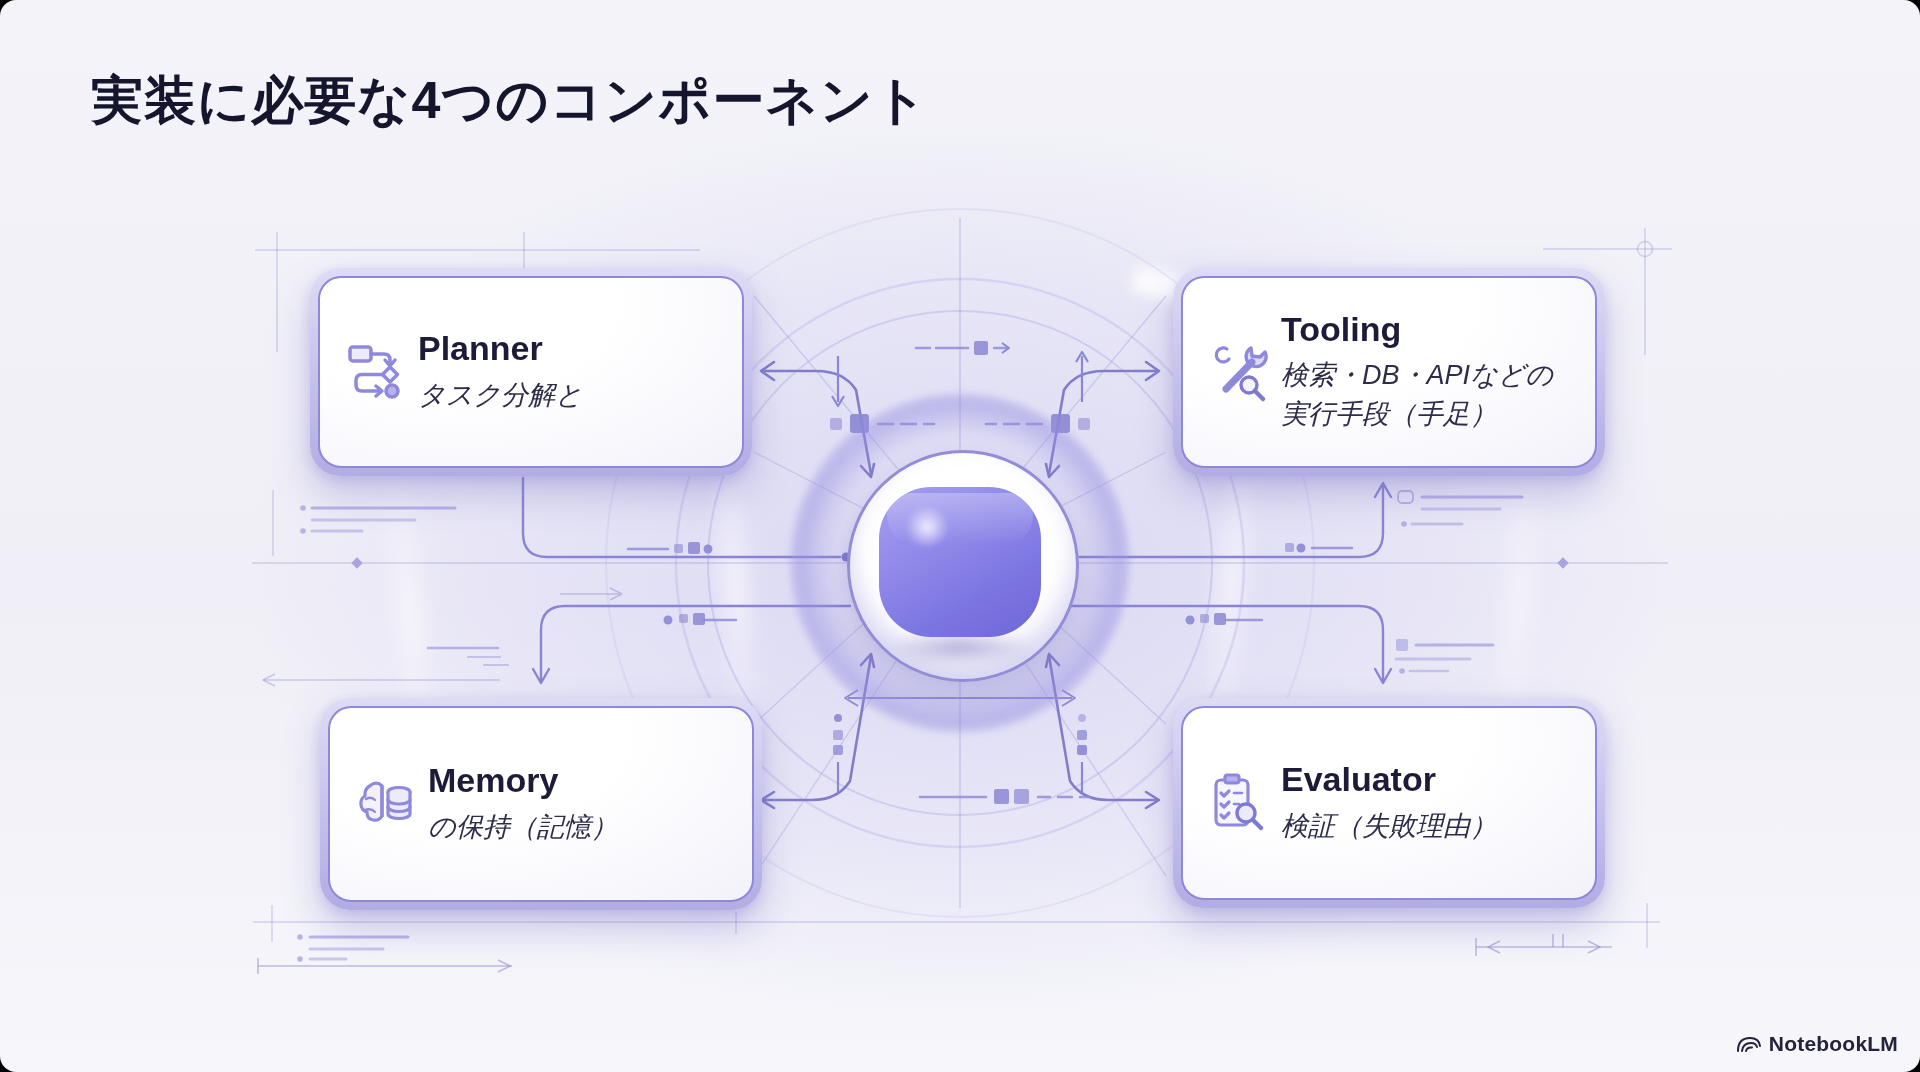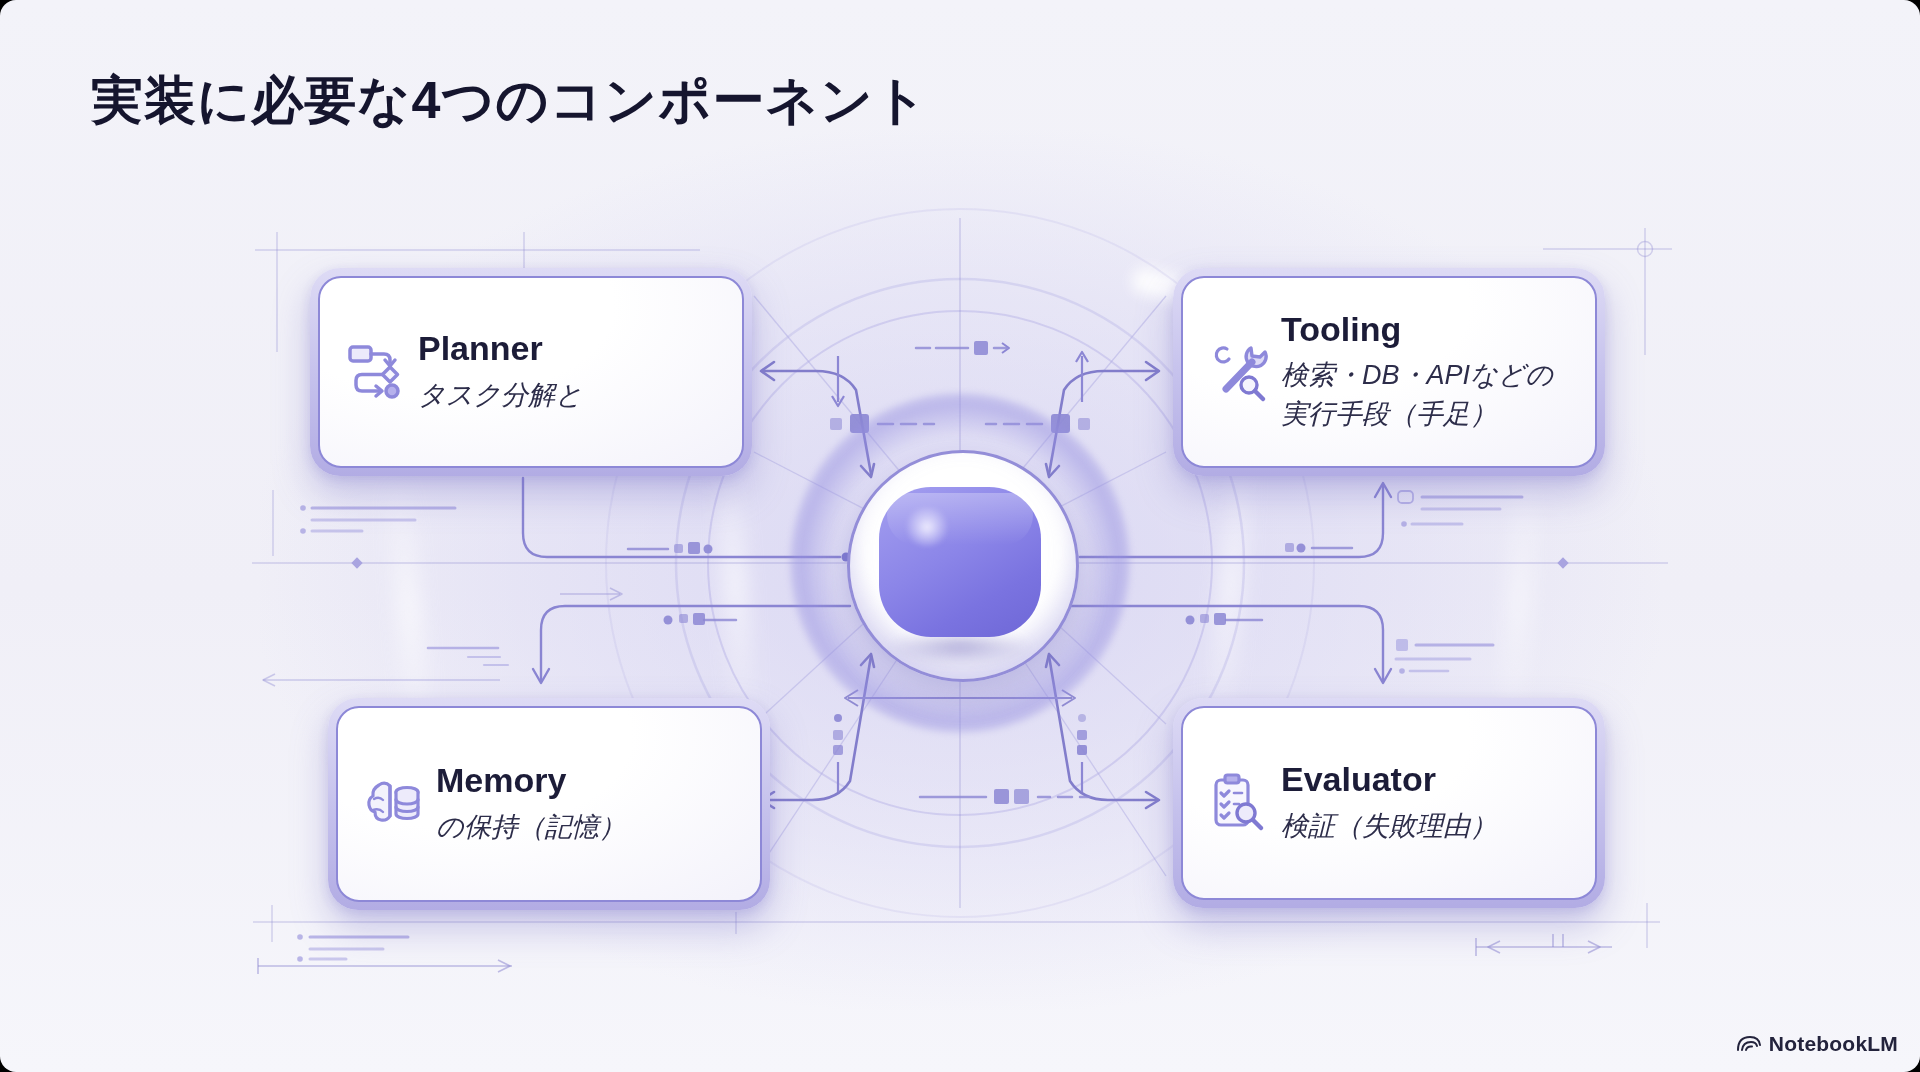--- a/index.html
+++ b/index.html
@@ -297,7 +297,7 @@
     </div>
   </div>
 
-  <div class="card" style="left:328px;top:698px;width:442px;height:212px;">
+  <div class="card" style="left:320px;top:698px;width:442px;height:212px;">
     <div class="card-inner">
       <svg class="card-icon" viewBox="0 0 64 64" fill="none" stroke="#8e89db" stroke-width="3.2" stroke-linecap="round" stroke-linejoin="round">
         <path d="M26,14 q-5,-5 -11,-1 q-7,4 -6,11 q-5,3 -4,9 q1,6 6,7 q0,7 6,8 q6,1 9,-4 z" fill="#f3f2fc"></path>

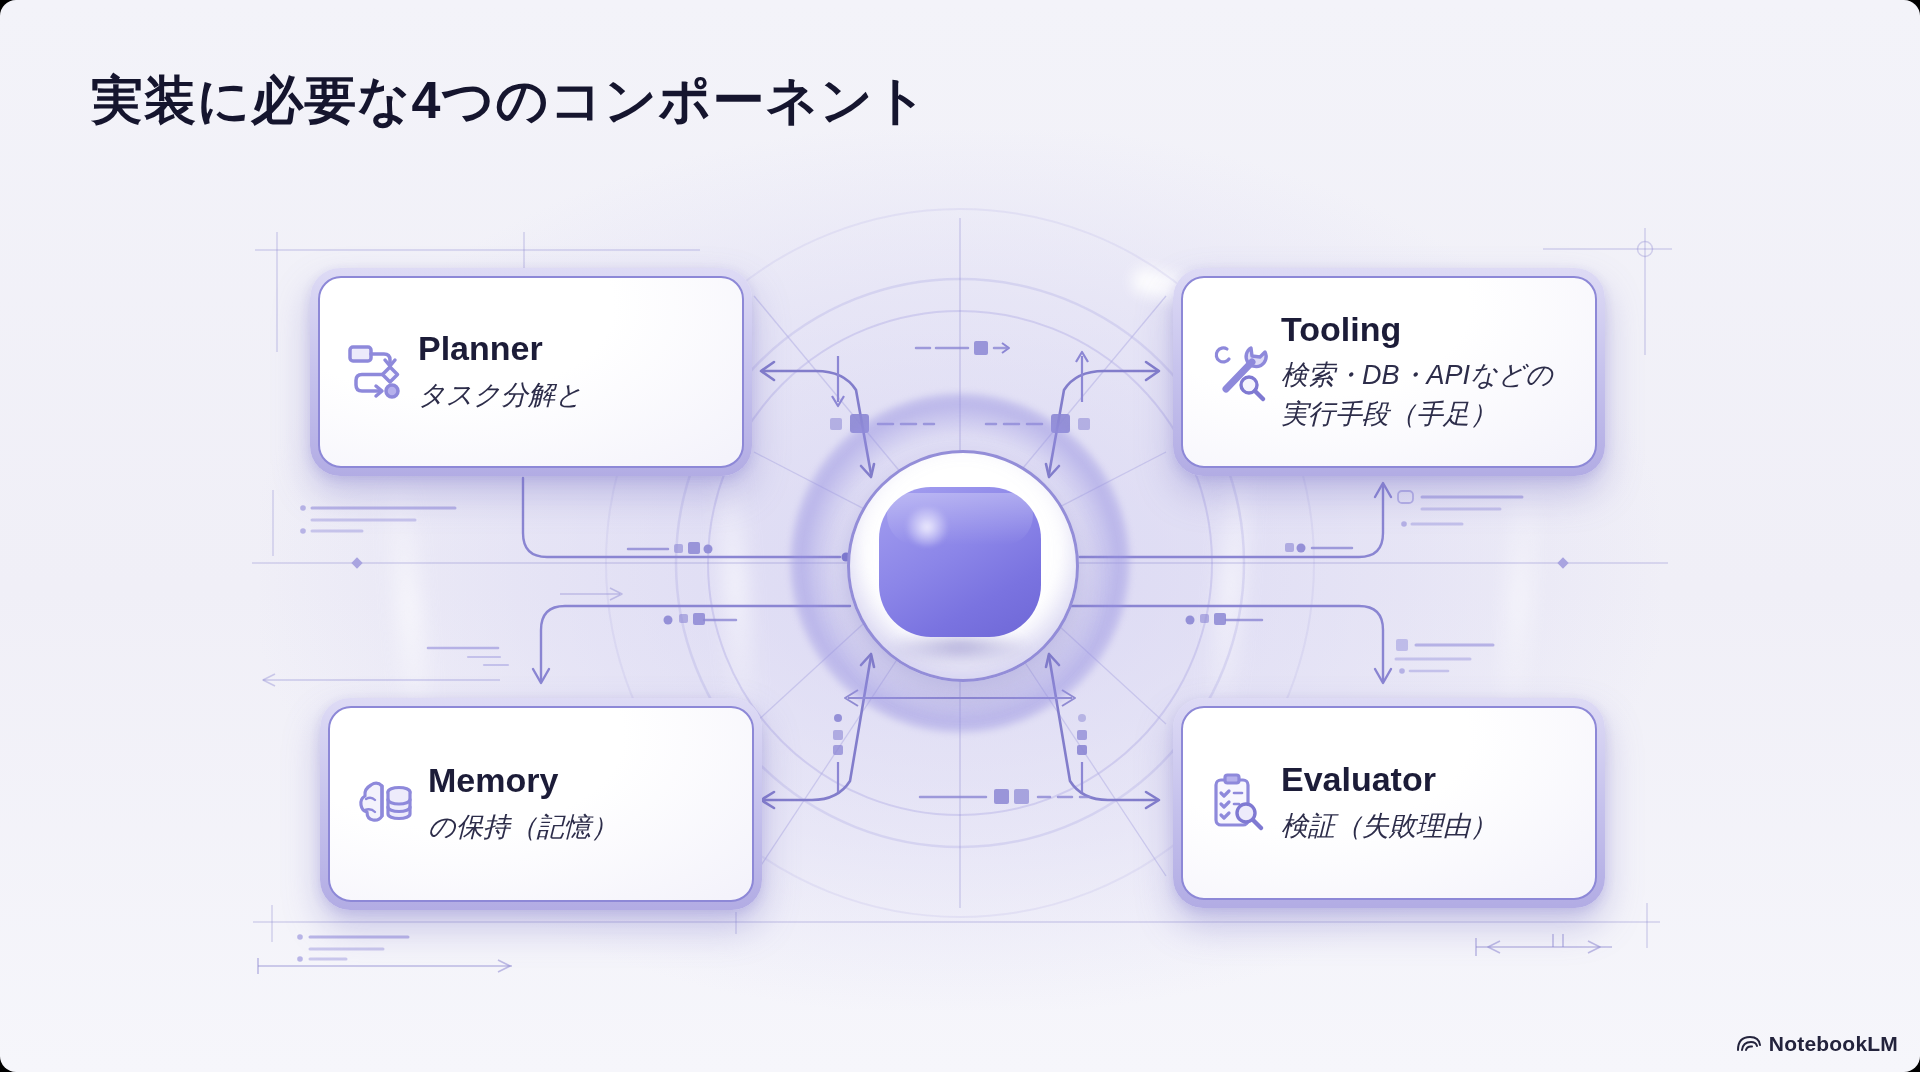--- a/index.html
+++ b/index.html
@@ -69,7 +69,7 @@
   .card-desc{font-size:27px;color:#2d2d4a;line-height:1.42;white-space:nowrap;font-style:italic;}
   
   .brand{
-    position:absolute;right:22px;bottom:16px;display:flex;align-items:center;gap:7px;
+    position:absolute;right:22px;bottom:16px;display:flex;align-items:flex-end;gap:7px;
   }
   .brand-text{font-size:21px;font-weight:700;color:#23233c;letter-spacing:.2px;}
 </style>

